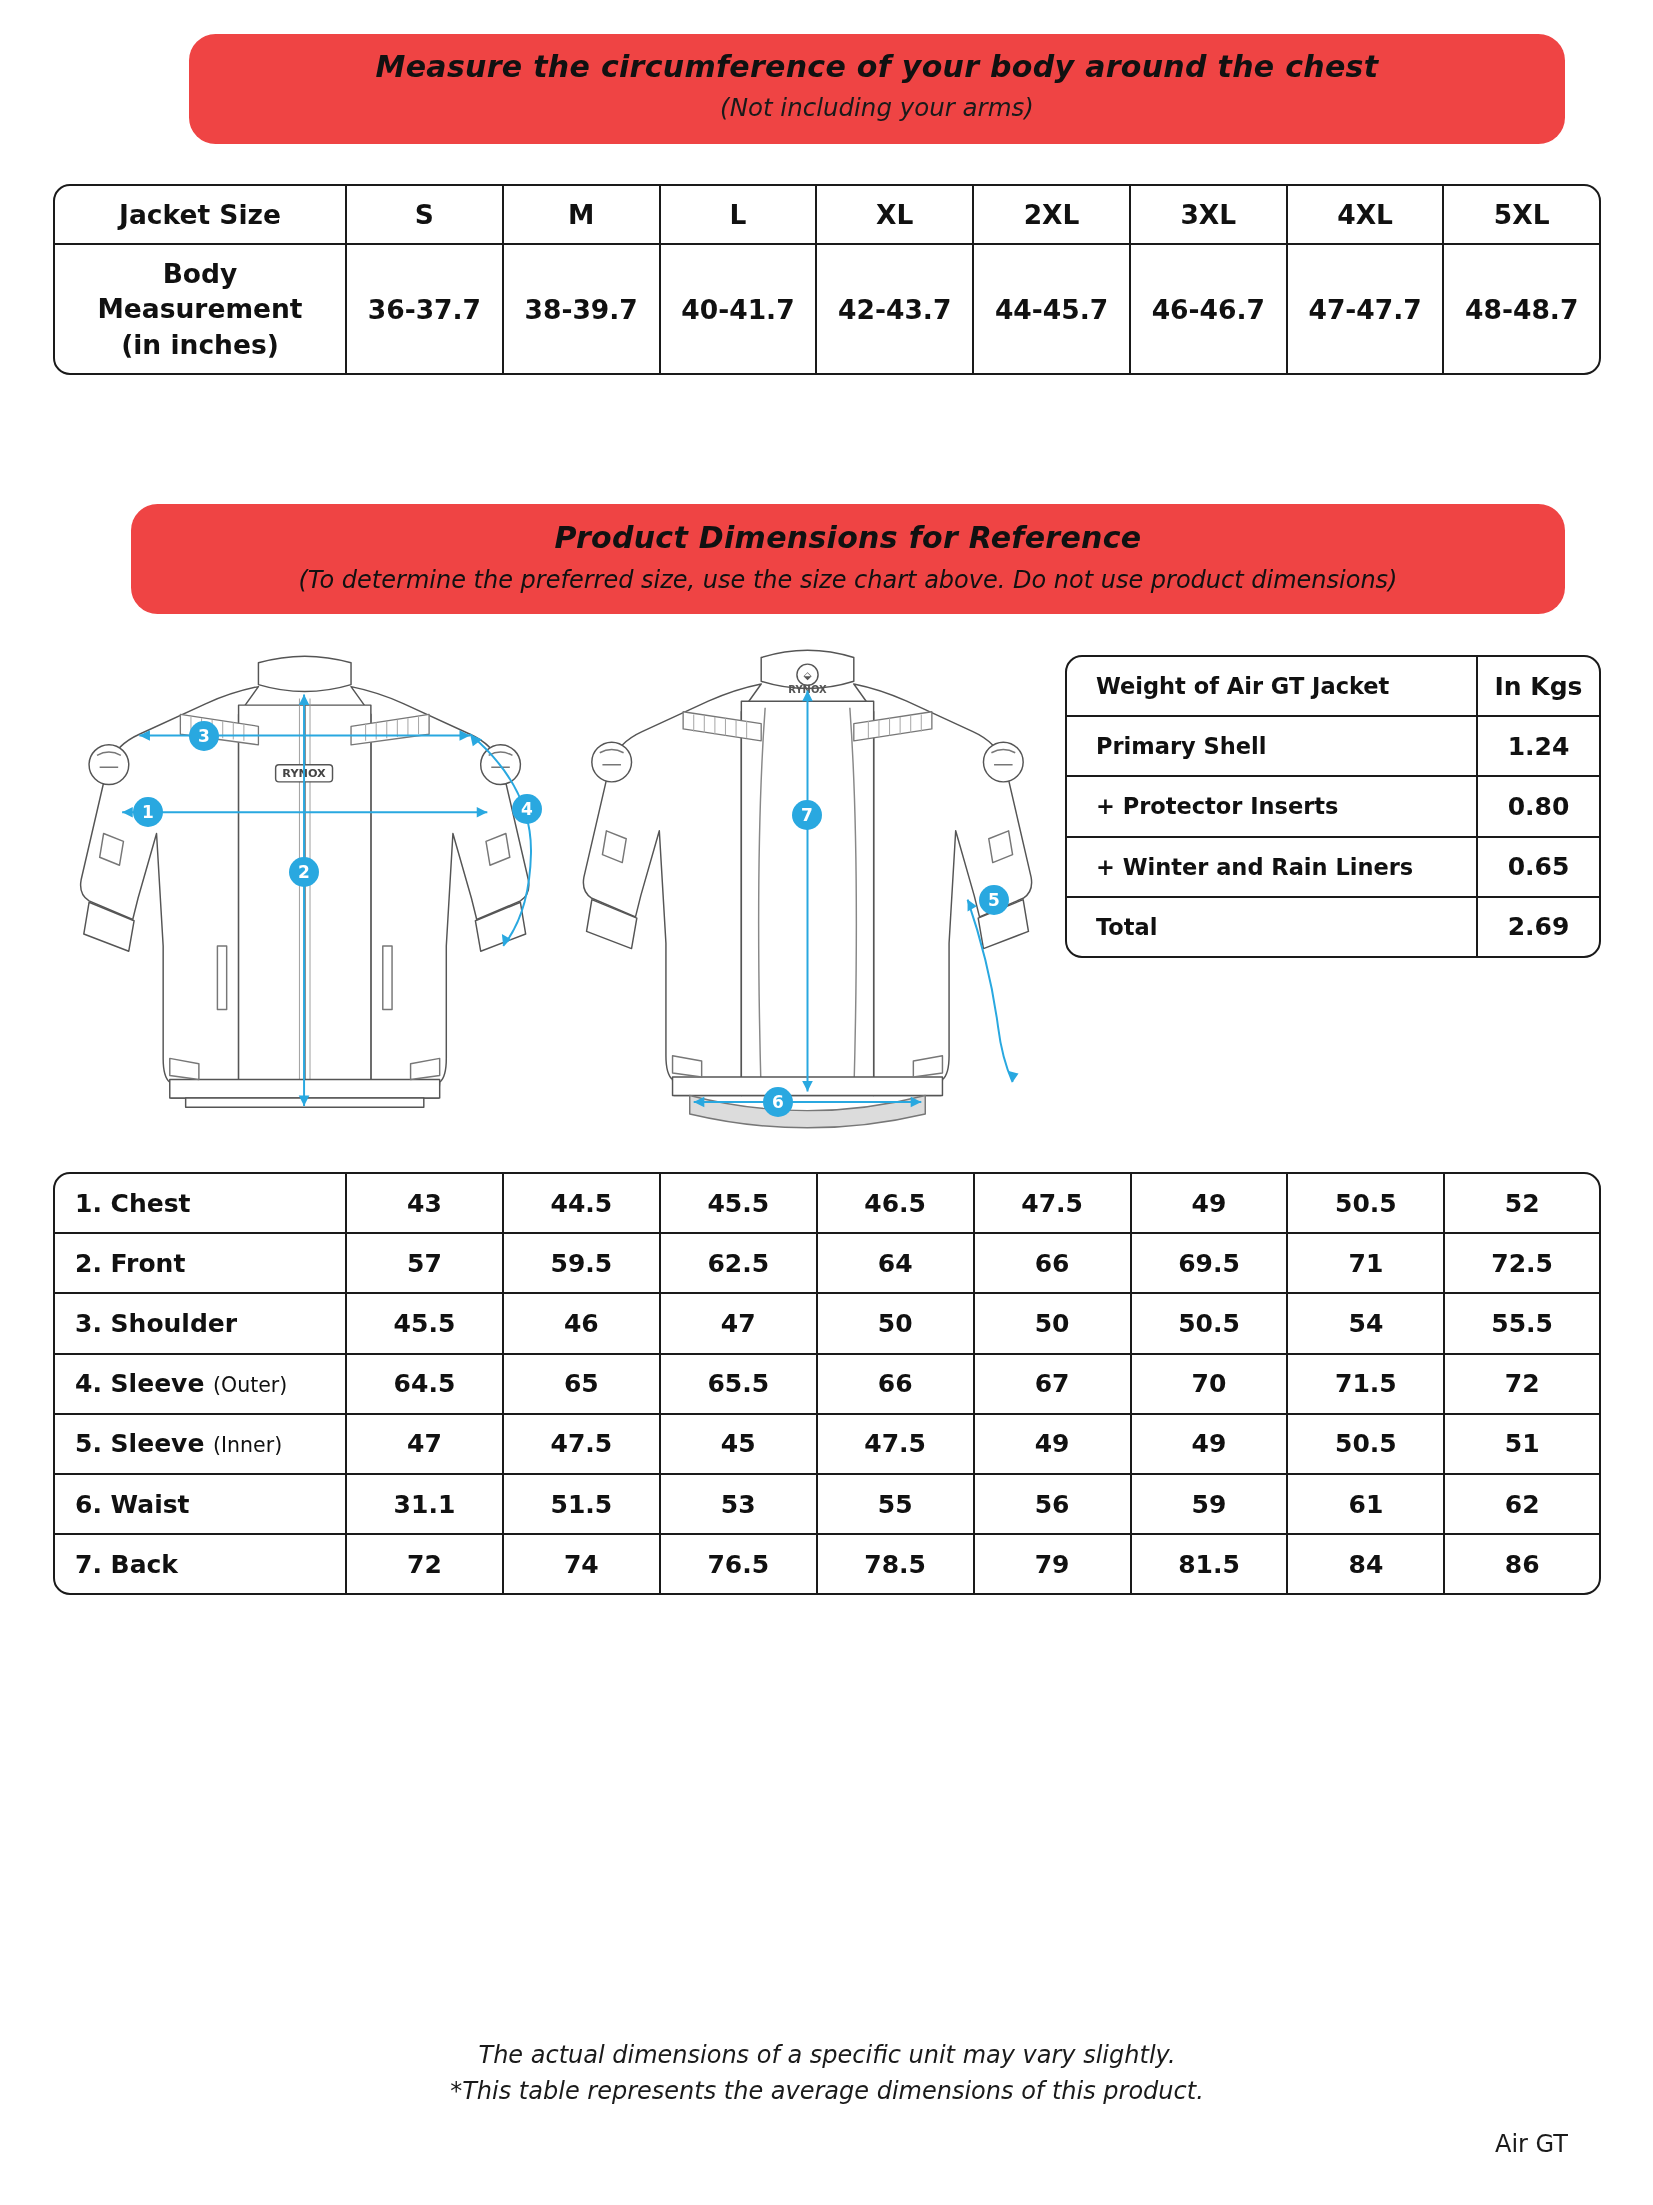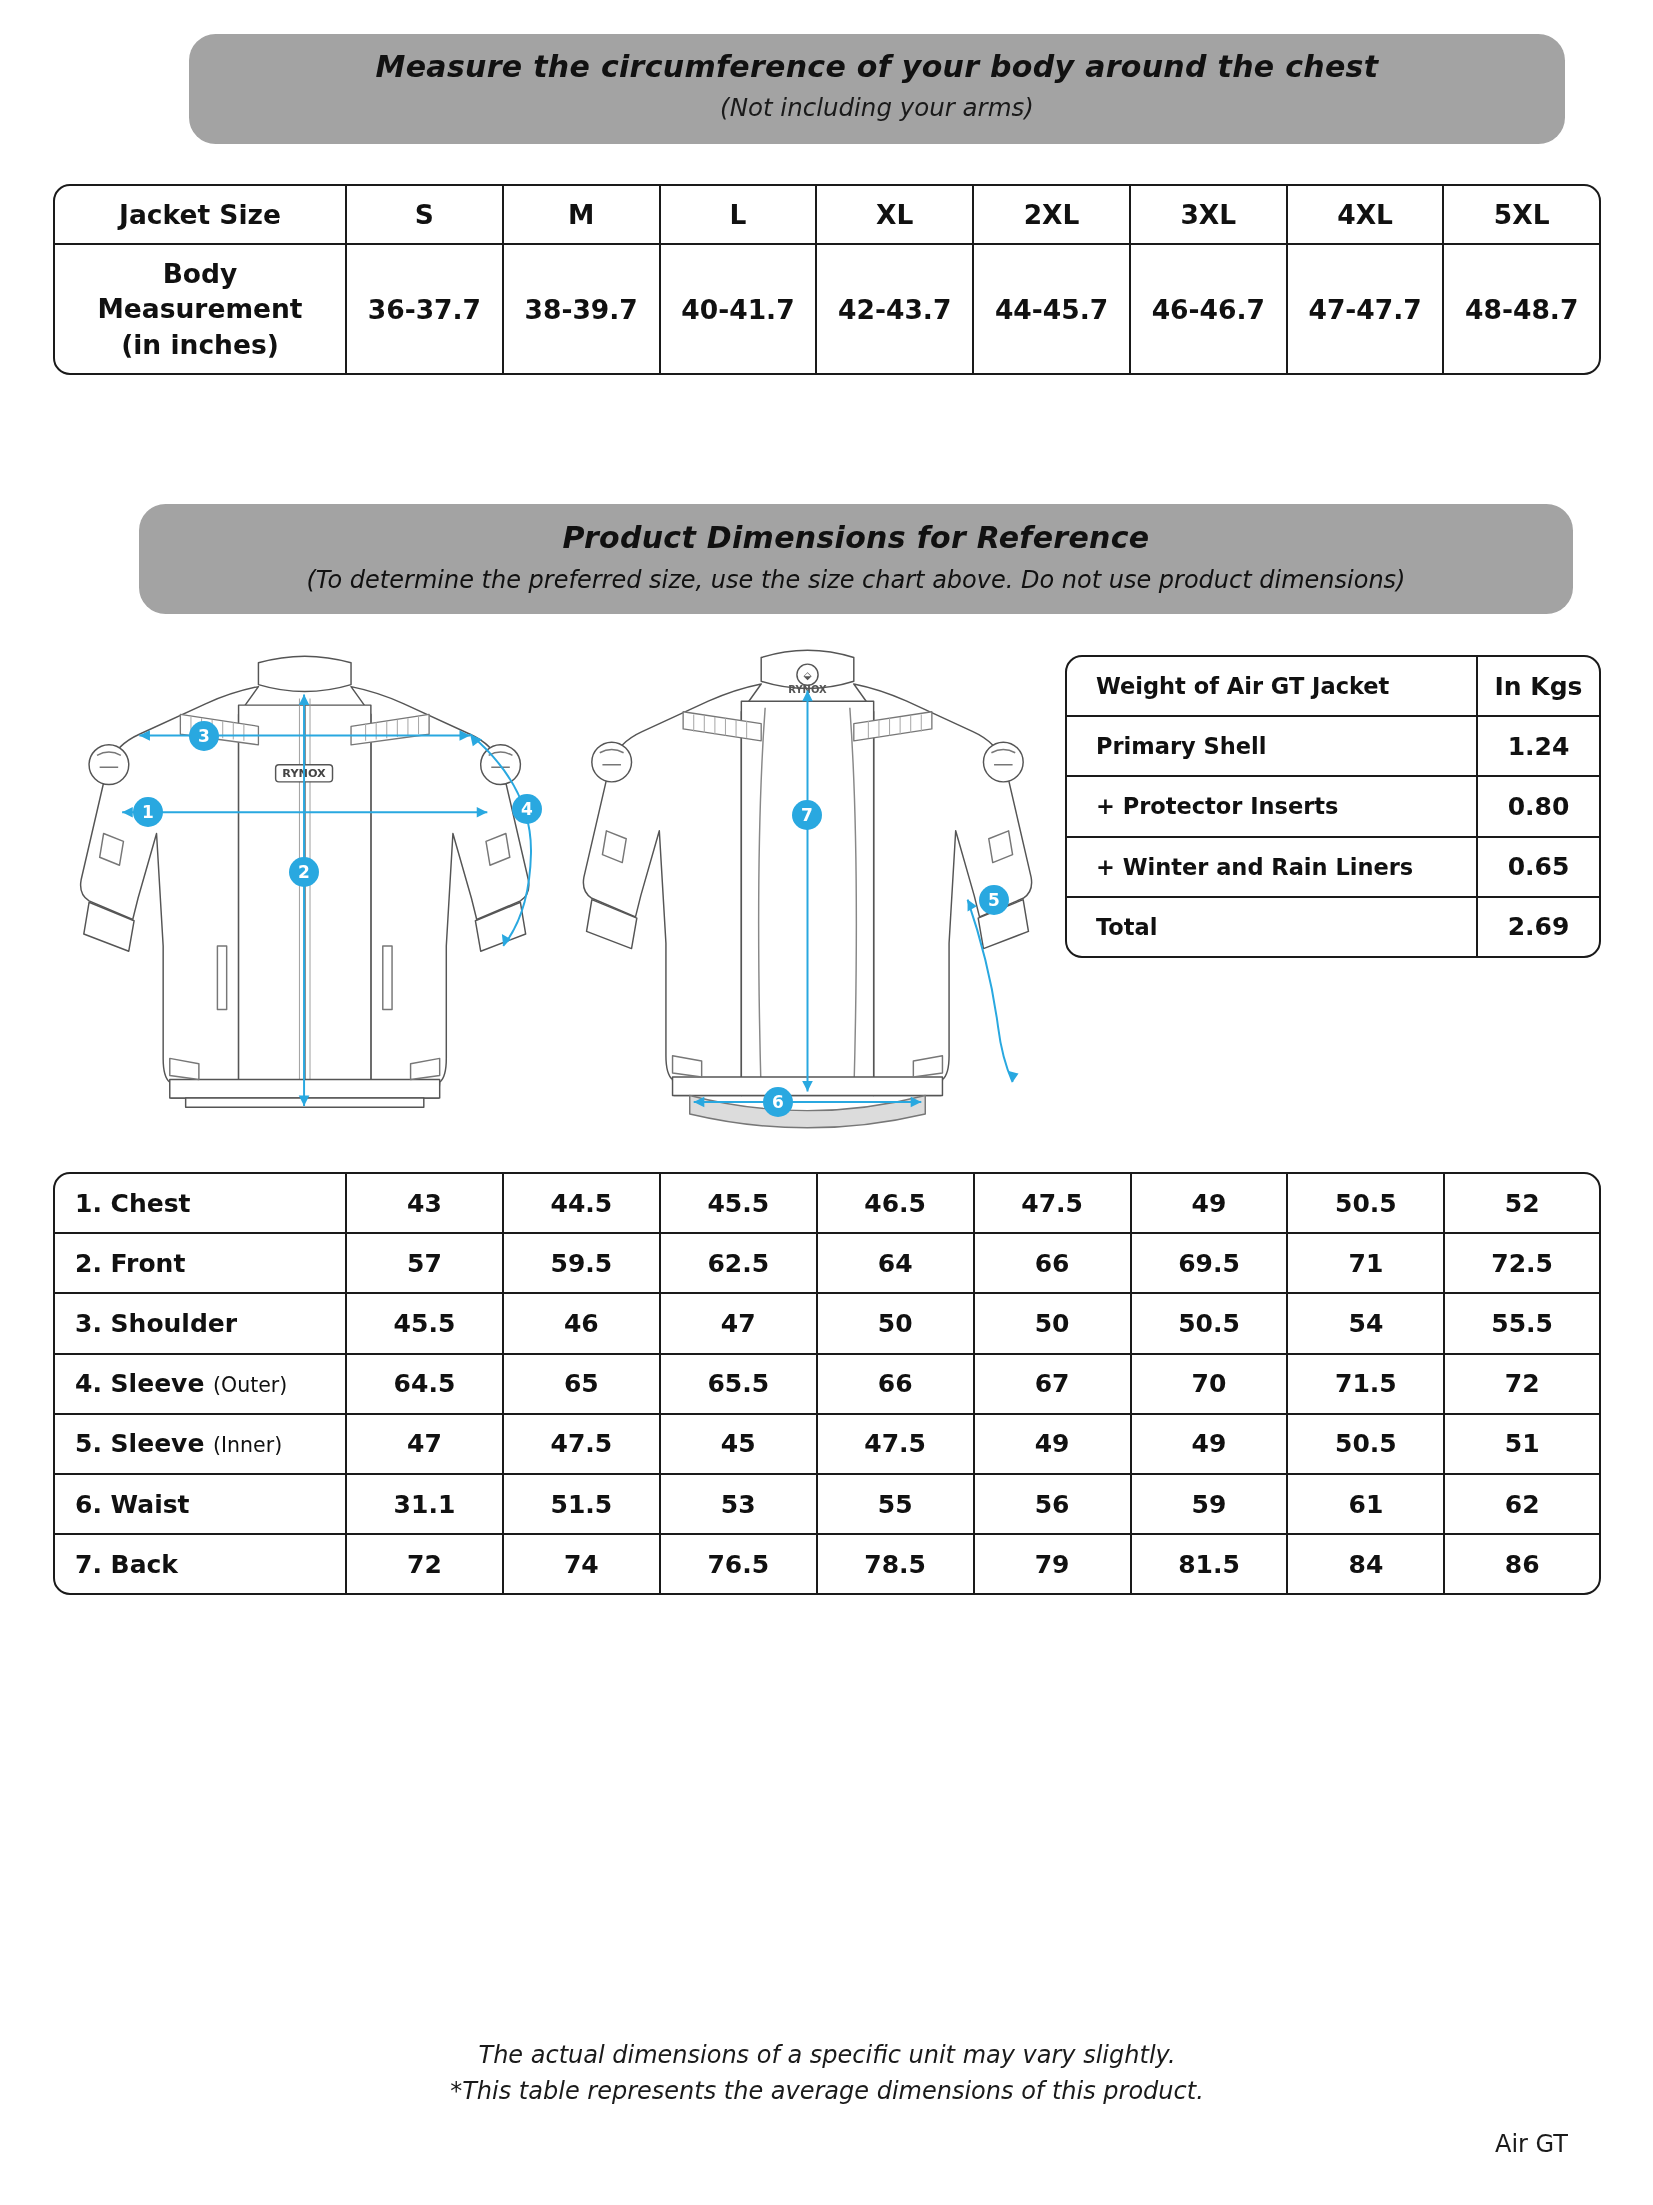--- a/index.html
+++ b/index.html
@@ -19,7 +19,7 @@
 
   
   .banner {
-    background: #a3a3a3;
+    background: #ef4444;
     text-align: center;
     padding: 14.6px 40px 22.5px 40px;
   }

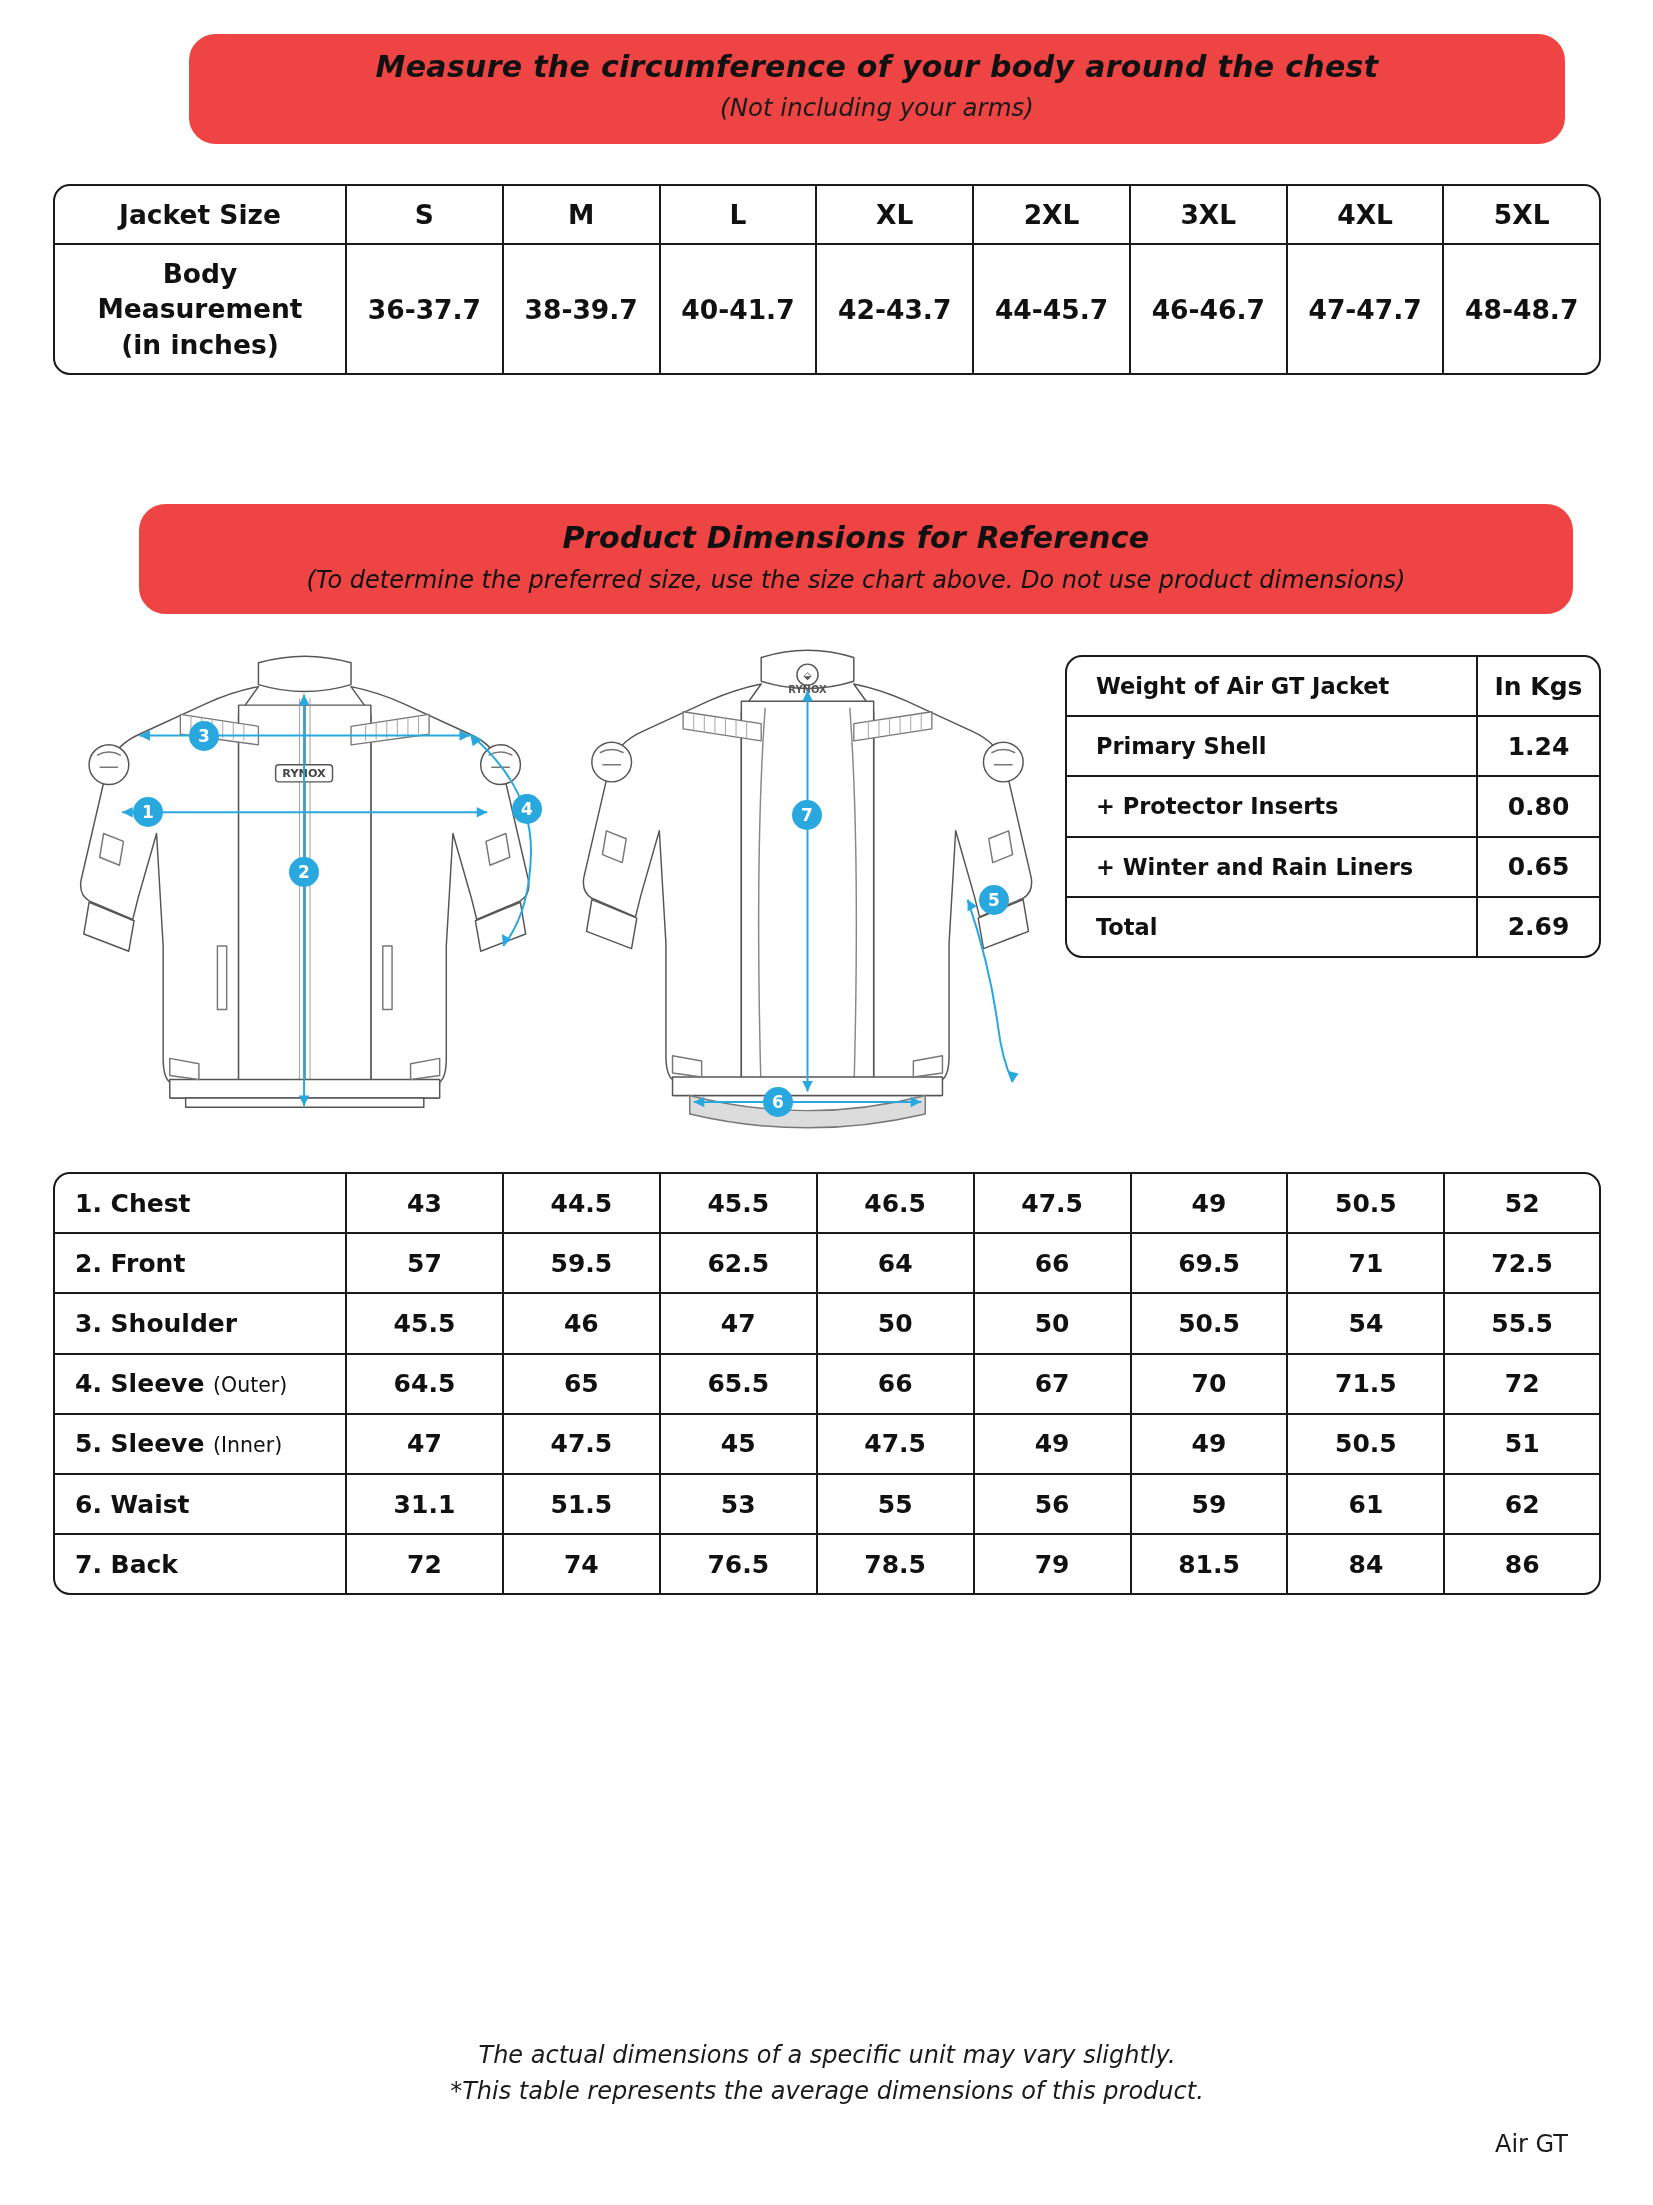--- a/index.html
+++ b/index.html
@@ -42,7 +42,7 @@
   }
   .banner-2 {
     position: absolute;
-    left: 139px; top: 504px; width: 1434px;
+    left: 131px; top: 504px; width: 1434px;
     border-radius: 26.5px;
     padding: 16px 26.5px 20px 26.5px;
   }

